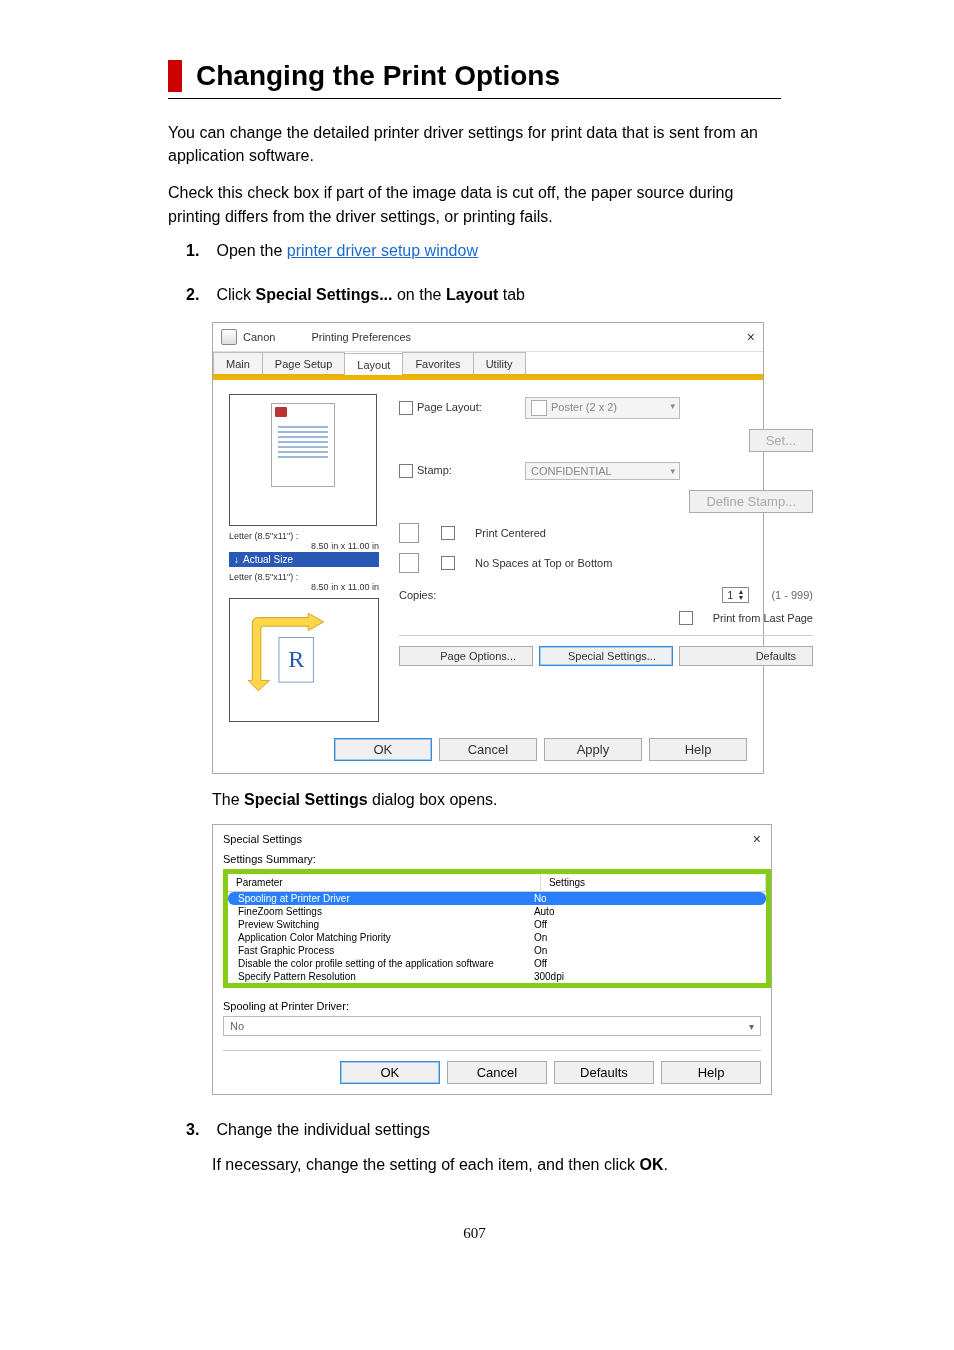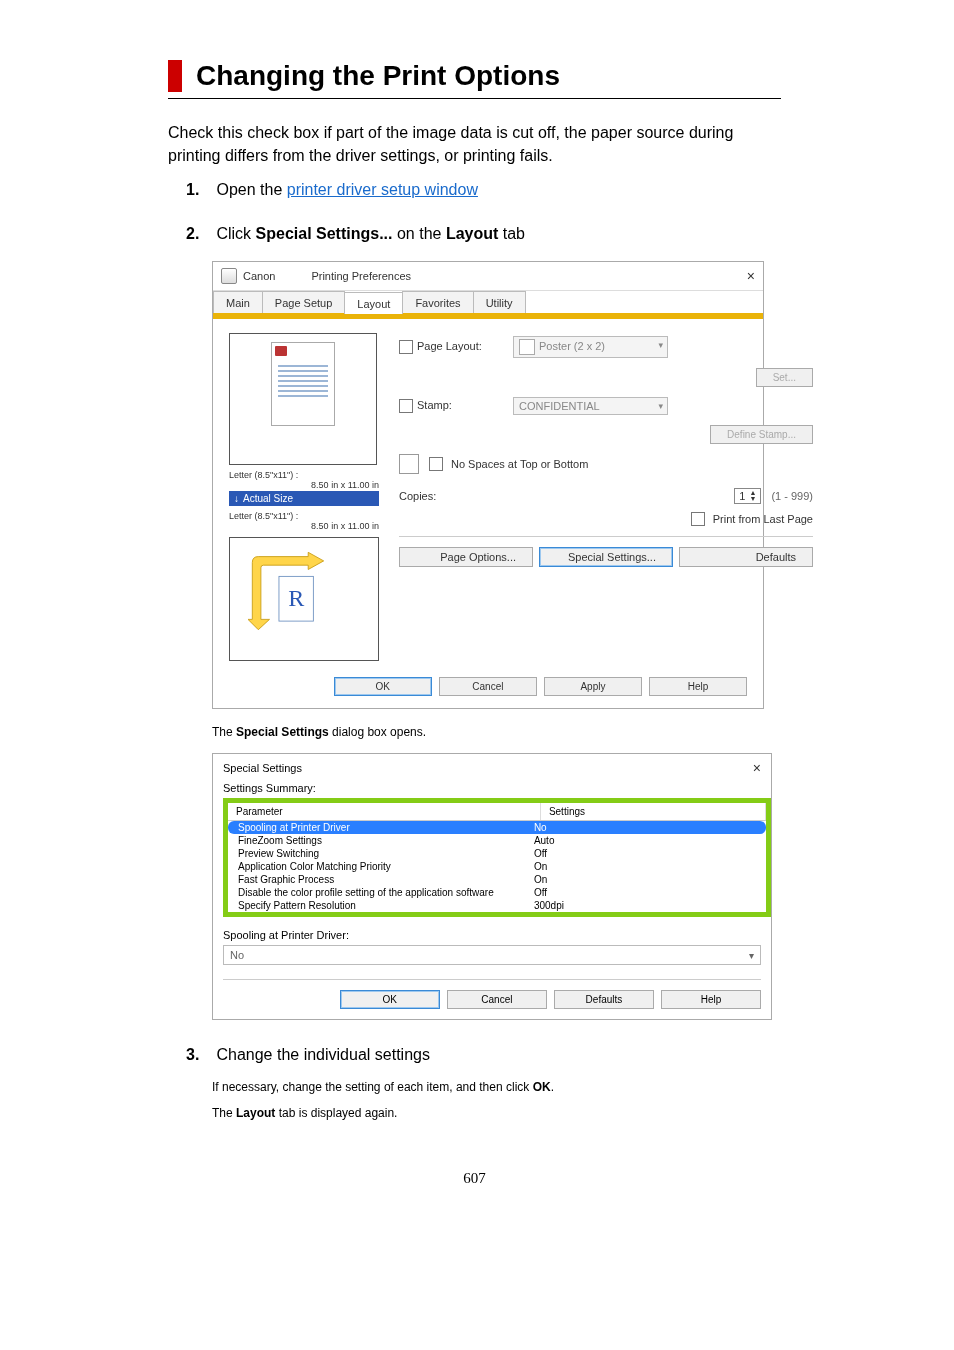--- a/index.html
+++ b/index.html
@@ -248,6 +248,7 @@
       <div class="title-bar">Changing the Print Options</div>
     </div>
 
+    <p class="para">You can change the detailed printer driver settings for print data that is sent from an application software.</p>
     <p class="para">Check this check box if part of the image data is cut off, the paper source during printing differs from the driver settings, or printing fails.</p>
 
     <ol class="steps">

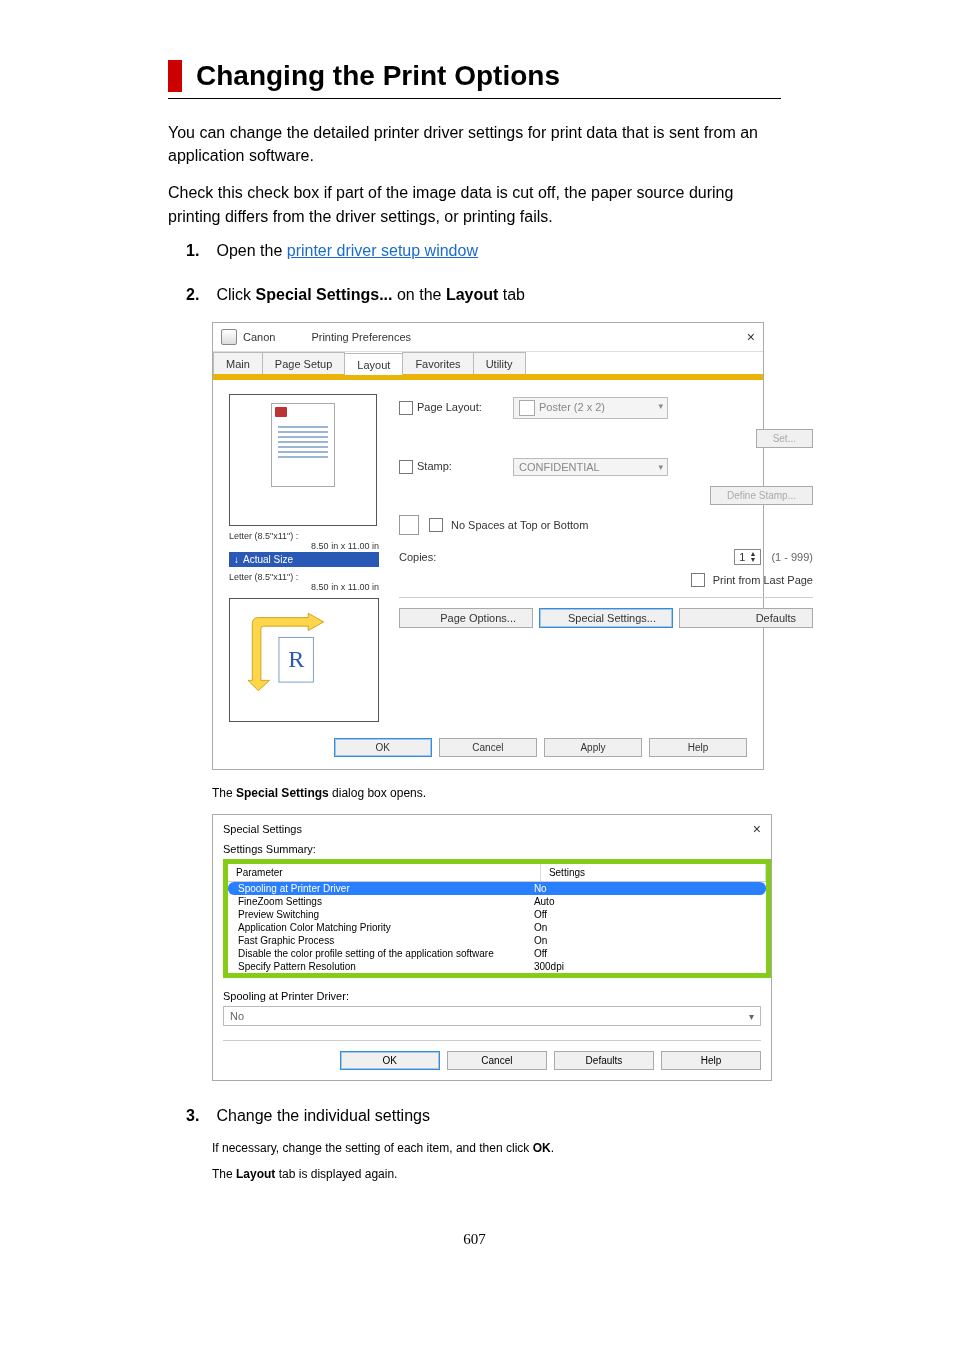--- a/index.html
+++ b/index.html
@@ -166,7 +166,7 @@
   .form-row {
     display: flex; align-items: center;
     margin: 3px 0 10px 0;
-    gap: 4px;
+    gap: 16px;
   }
   .form-row label { width: 110px; }
   .cb { width: 12px; height: 12px; border: 1px solid #777; display:inline-block; vertical-align: middle; margin-right: 4px; background:#fff;}

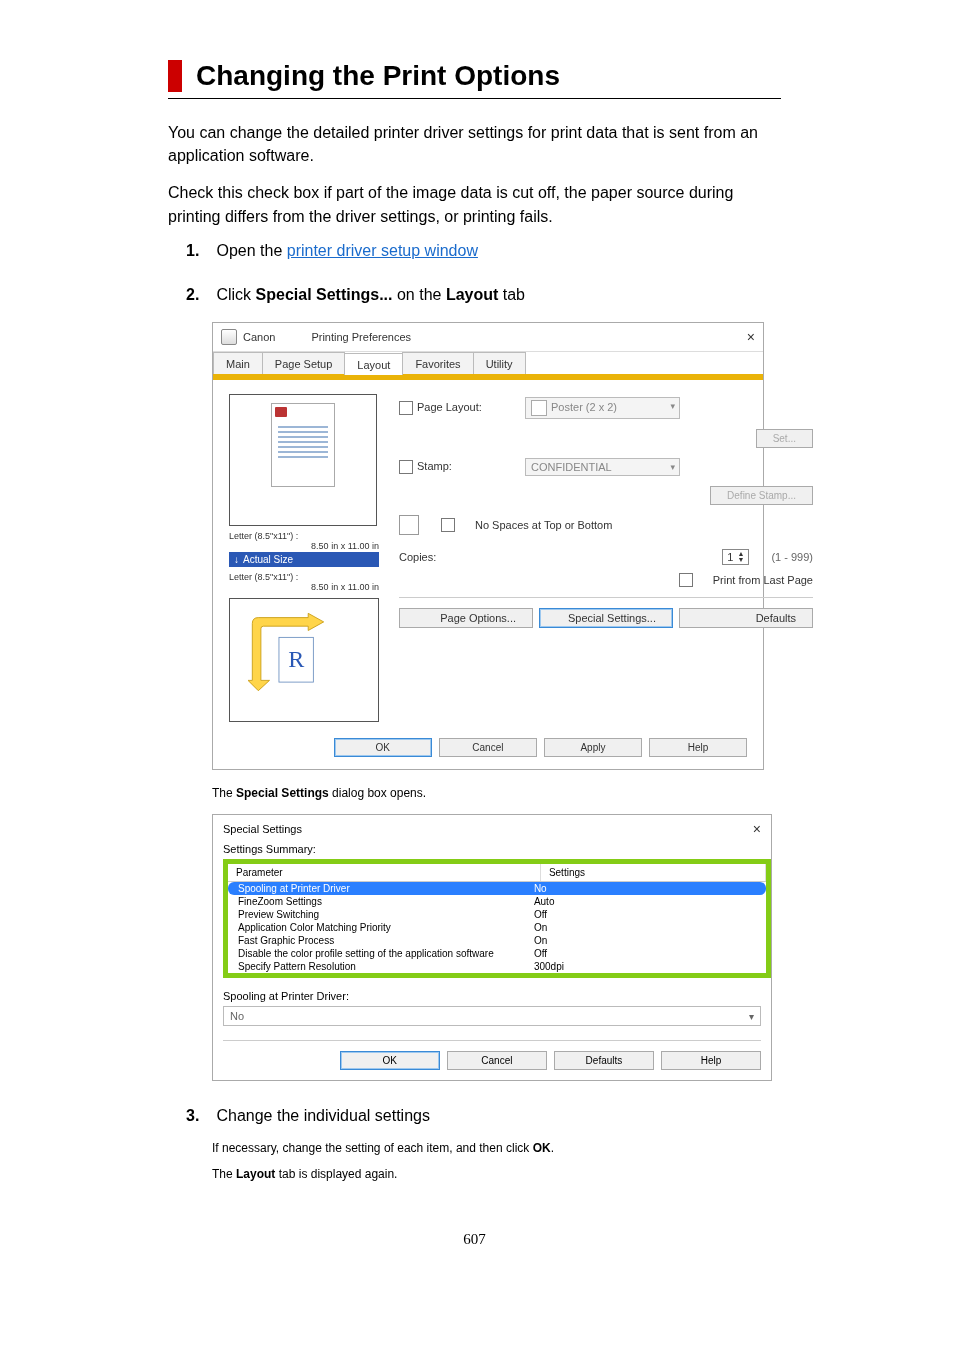--- a/index.html
+++ b/index.html
@@ -179,7 +179,7 @@
   .dd-icon { display:inline-block; width:14px; height:14px; border:1px solid #aaa; margin-right:4px; vertical-align:middle; background:#fff;}
   .btn {
     border: 1px solid #aaa; background: #f0f0f0;
-    padding: 3px 16px; font-size: 10px; display:inline-block;
+    padding: 3px 16px; font-size: 13px; display:inline-block;
   }
   .btn.dis { color: #aaa; }
   .btn.sel { border-color: #3a8ad6; box-shadow: 0 0 0 1px #9dc8ef inset;}

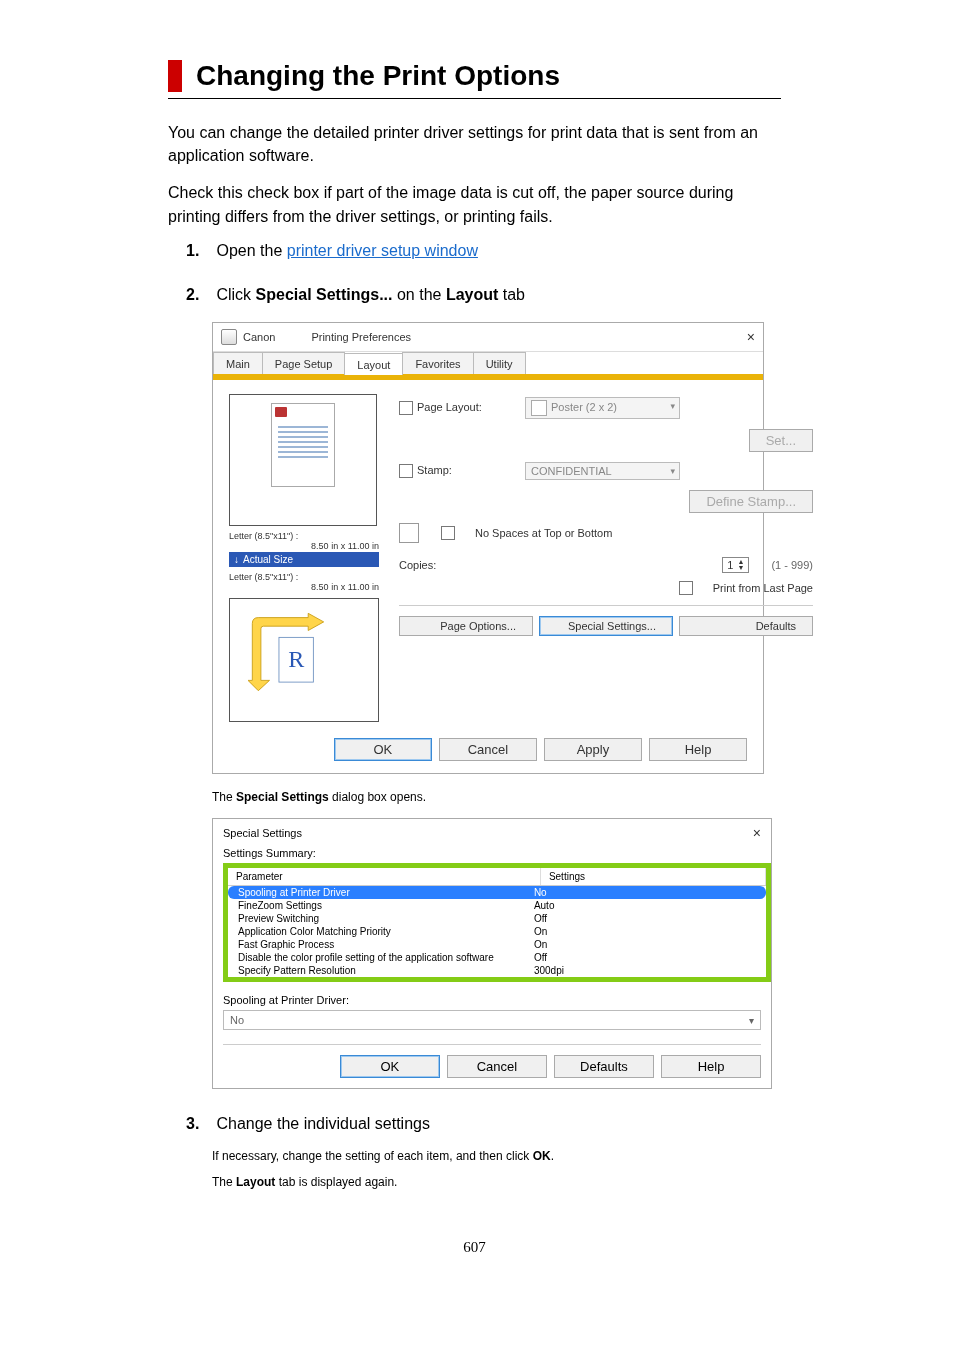--- a/index.html
+++ b/index.html
@@ -324,6 +324,11 @@
               </div>
               <div class="right-btn"><span class="btn dis">Define Stamp...</span></div>
 
+              <div class="form-row">
+                <span class="icon-sq"></span>
+                <span class="cb"></span>
+                <span>Print Centered</span>
+              </div>
               <div class="form-row">
                 <span class="icon-sq"></span>
                 <span class="cb"></span>

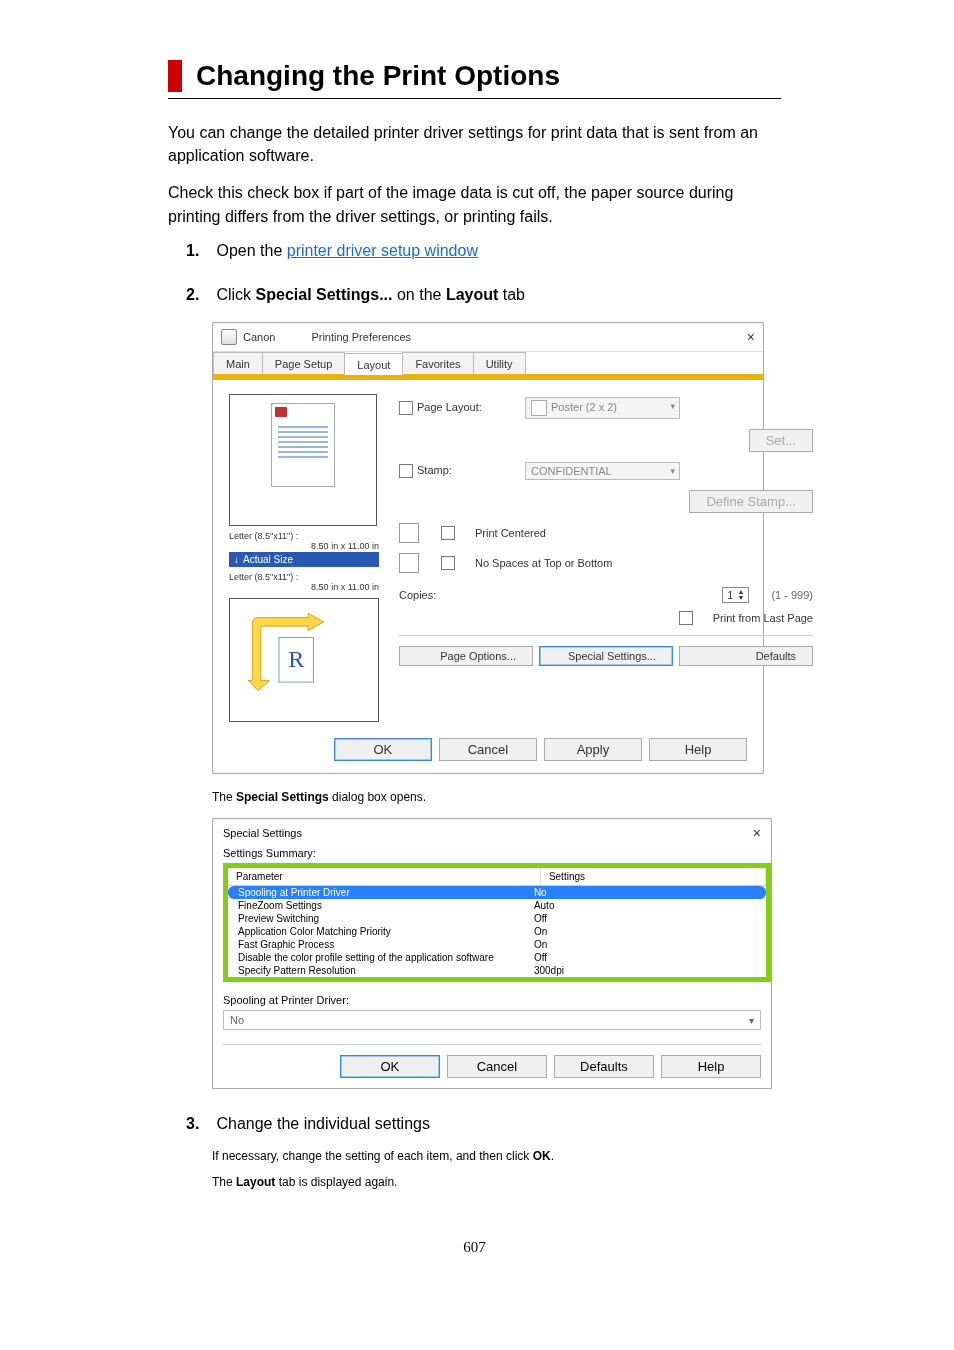--- a/index.html
+++ b/index.html
@@ -56,7 +56,7 @@
   .bold { font-weight: bold; }
   .sub-para {
     margin: 14px 0 0 26px;
-    font-size: 12px;
+    font-size: 16px;
     line-height: 1.5;
   }
   .page-num {

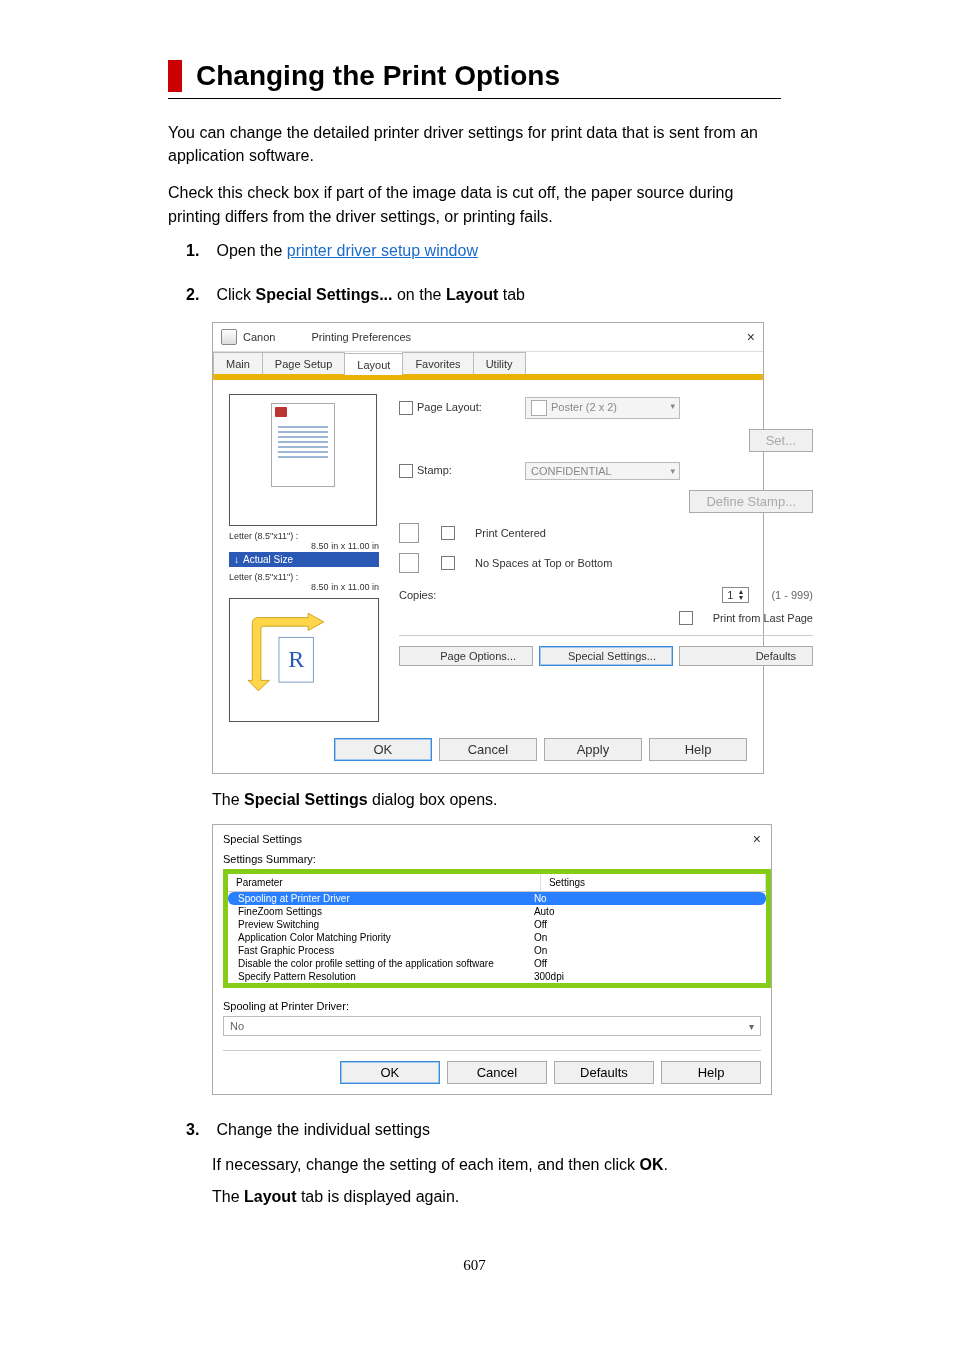--- a/index.html
+++ b/index.html
@@ -433,9 +433,6 @@
         <p class="sub-para">
           <span>If necessary, change the setting of each item, and then click </span><span class="bold">OK</span><span>.</span>
         </p>
-        <p class="sub-para" style="margin-top:8px;">
-          <span>The </span><span class="bold">Layout</span><span> tab is displayed again.</span>
-        </p>
       </li>
     </ol>
 

